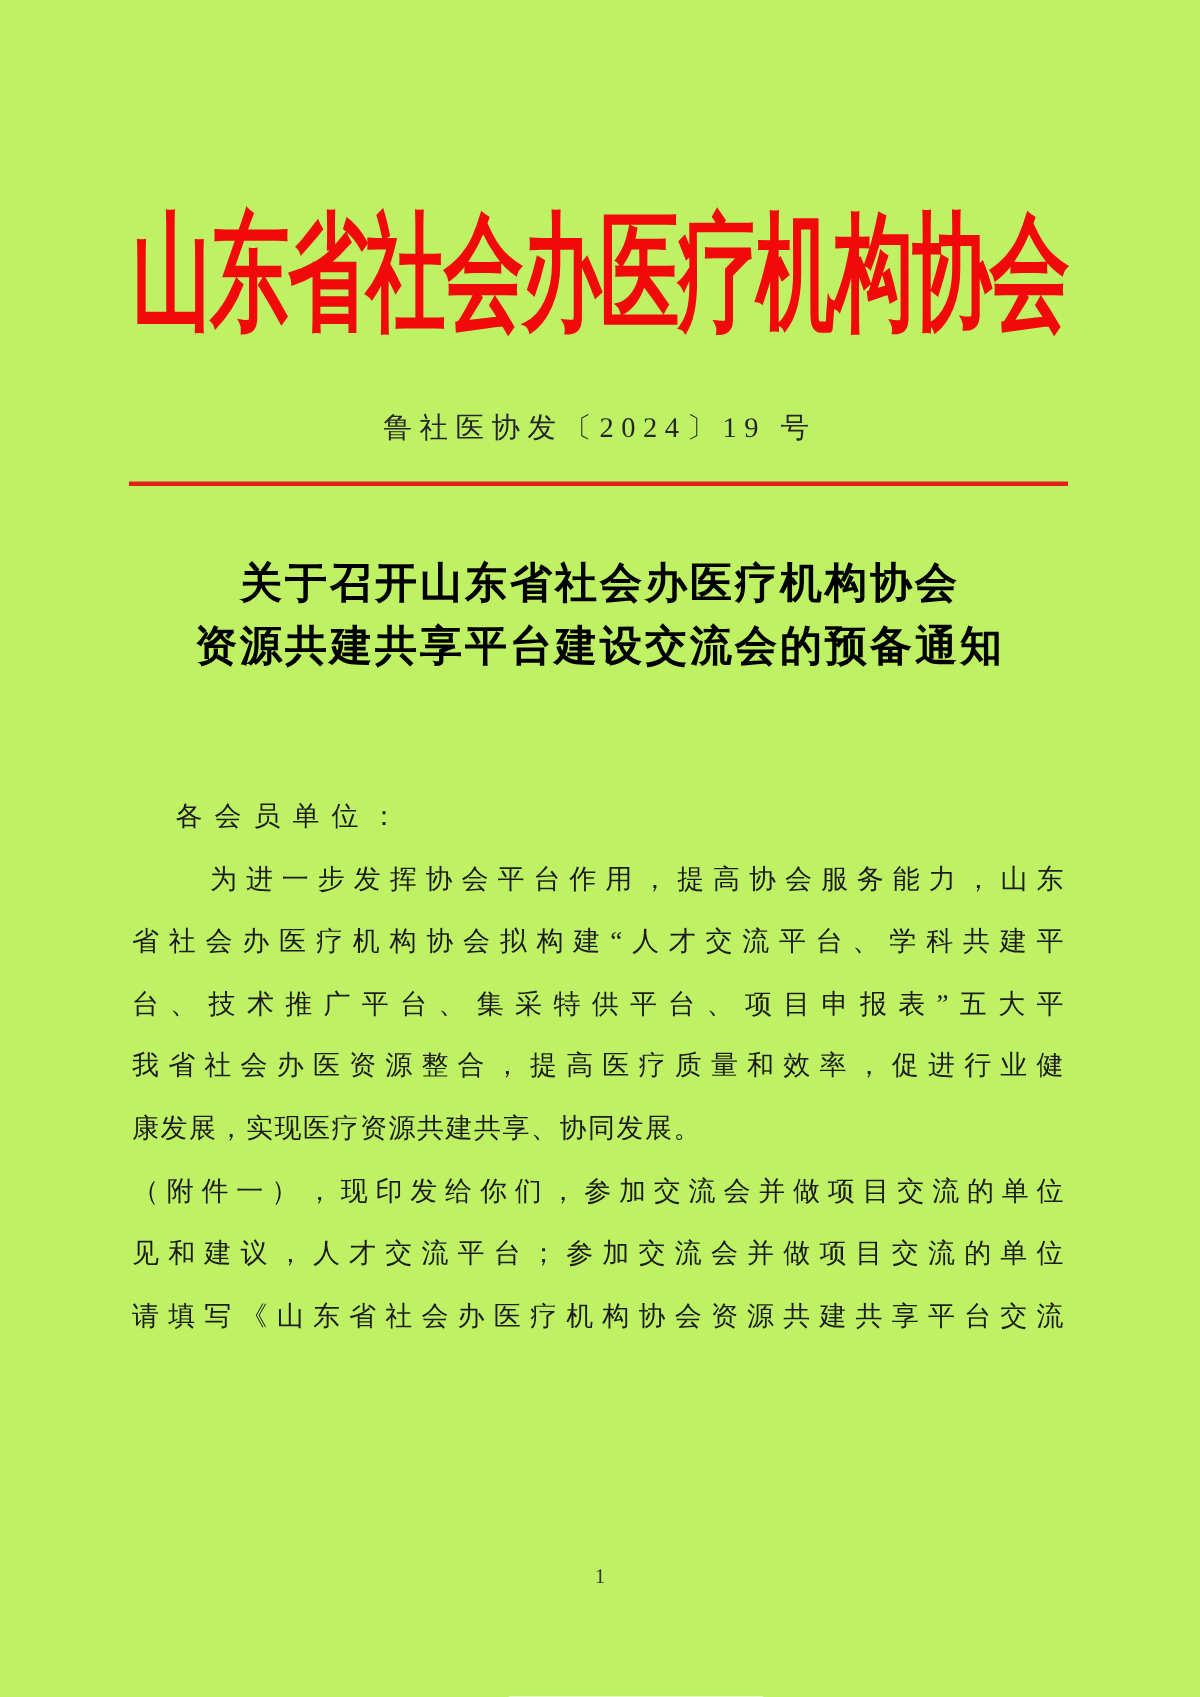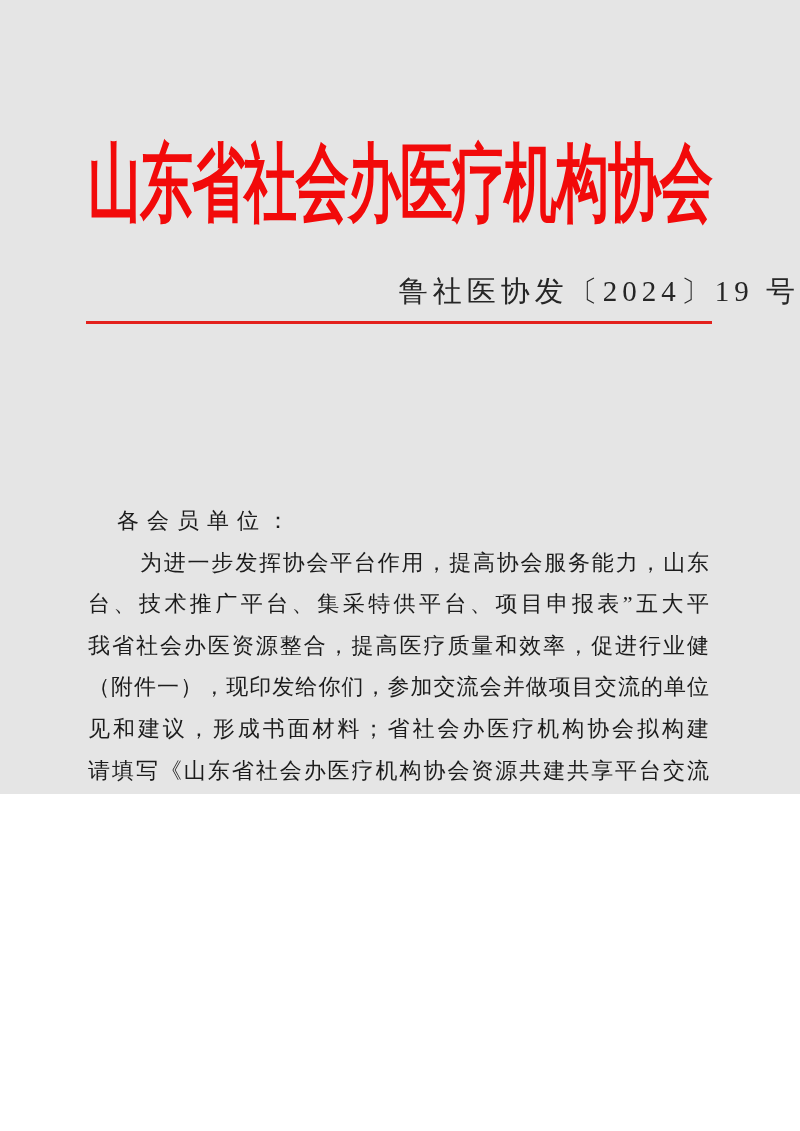--- a/index.html
+++ b/index.html
@@ -14,9 +14,9 @@
   .page {
     position: relative;
     width: 800px;
-    height: 794px;
+    height: 1131px;
     margin: 0 auto;
-    background: #e5e5e5;
+    background: #bef264;
     overflow: hidden;
     text-decoration: underline;
   }

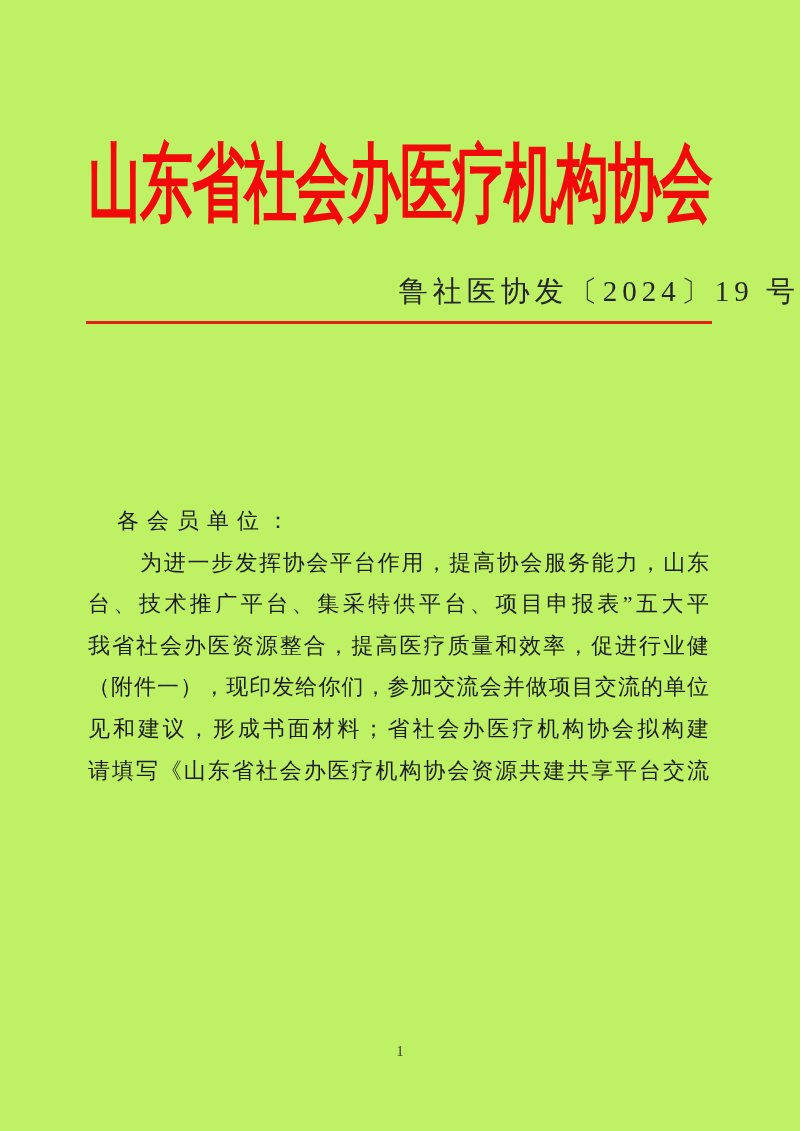--- a/index.html
+++ b/index.html
@@ -49,8 +49,8 @@
     top: 272px;
     left: 0;
     width: 100%;
-    text-align: right;
-    font-size: 29px;
+    text-align: center;
+    font-size: 19px;
     letter-spacing: 5px;
     color: #262626;
   }

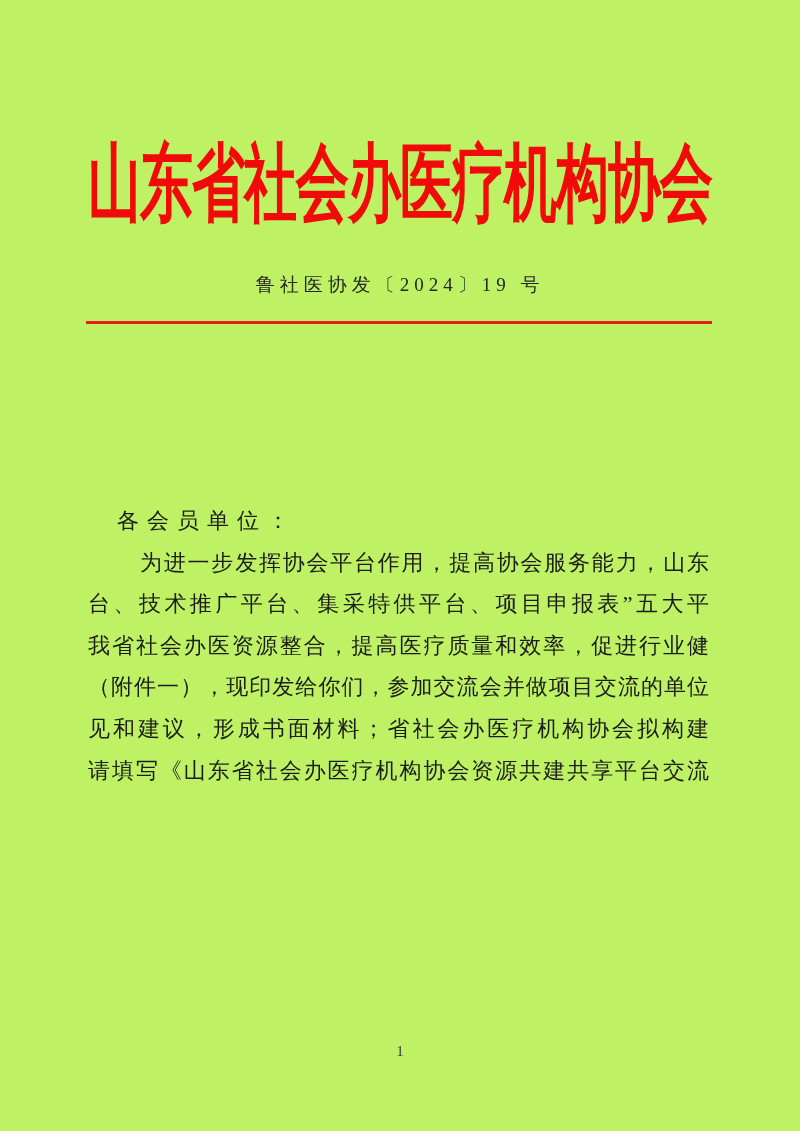--- a/index.html
+++ b/index.html
@@ -119,6 +119,10 @@
 
   <div class="red-line"></div>
 
+  <div class="doc-title">
+    <div>关于召开山东省社会办医疗机构协会</div>
+    <div>资源共建共享平台建设交流会的预备通知</div>
+  </div>
 
   <div class="body-text">
     <div class="line ind1">各会员单位：</div>

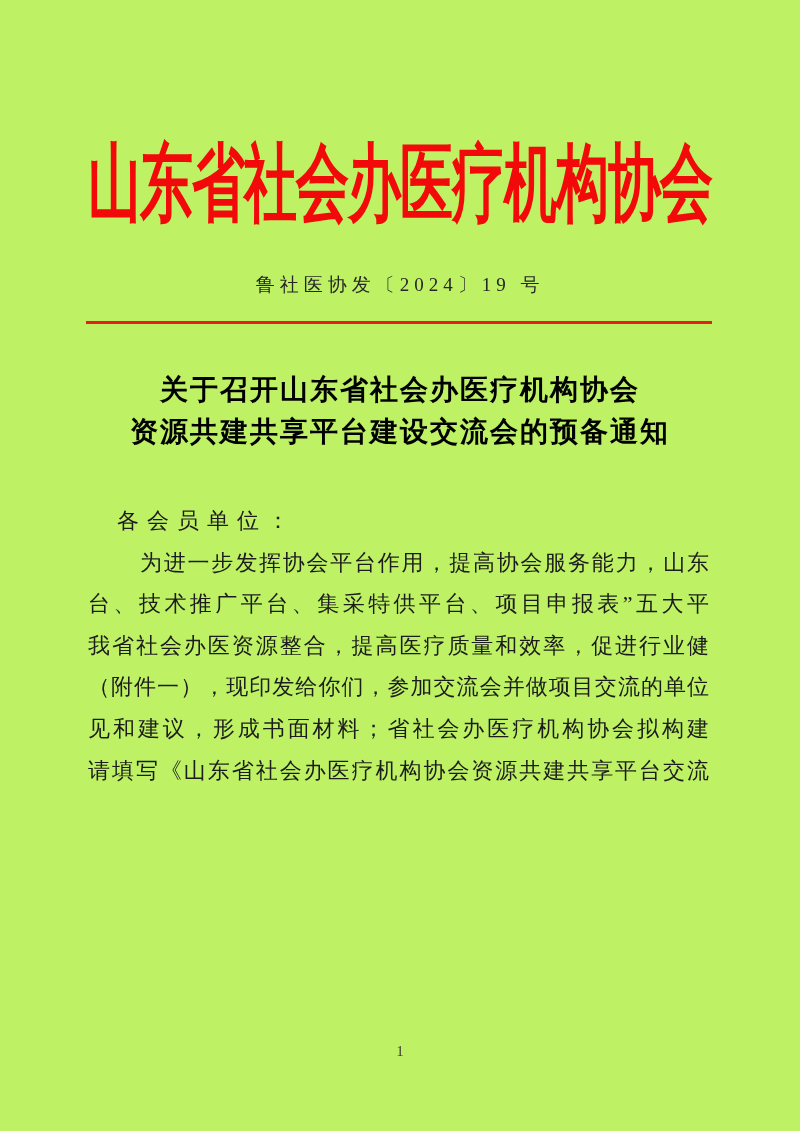--- a/index.html
+++ b/index.html
@@ -79,11 +79,11 @@
 
   .body-text {
     position: absolute;
-    top: 500px;
+    top: 524px;
     left: 88px;
     width: 622px;
     color: var(--ink);
-    font-size: 22px;
+    font-size: 18px;
     line-height: 41.6px;
     letter-spacing: 1px;
   }

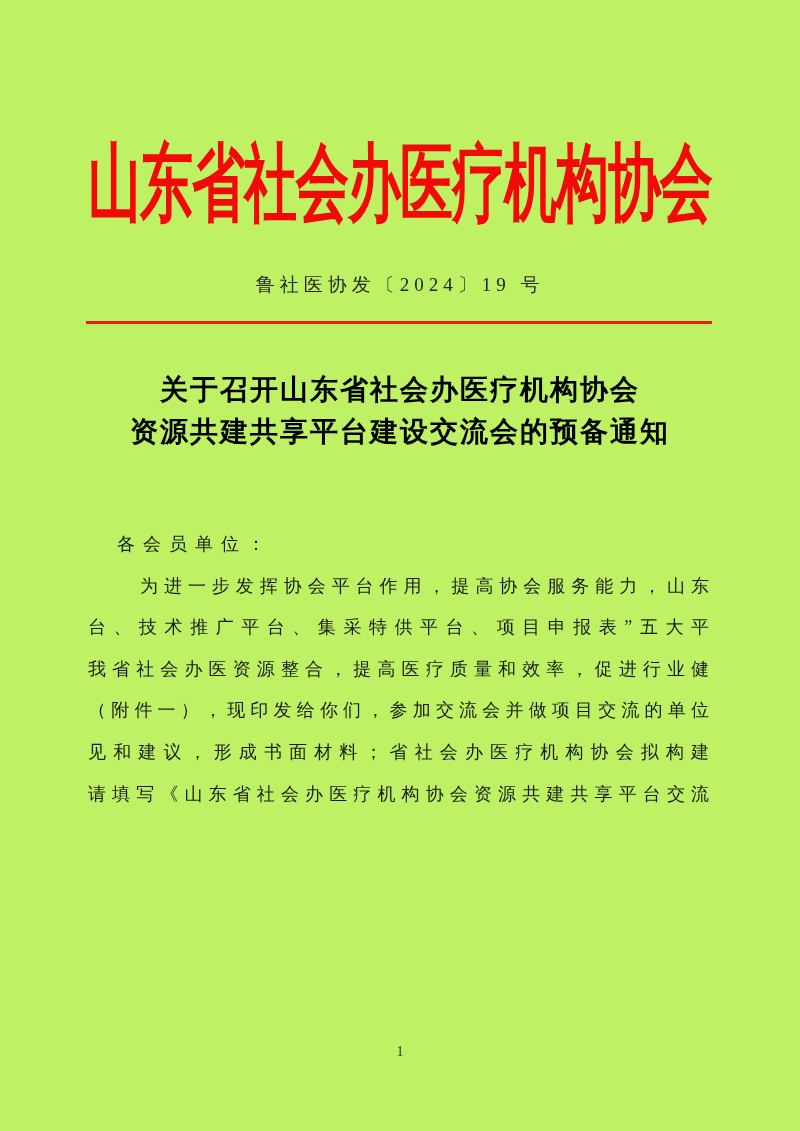--- a/index.html
+++ b/index.html
@@ -127,6 +127,7 @@
   <div class="body-text">
     <div class="line ind1">各会员单位：</div>
     <div class="line ind2 just">为进一步发挥协会平台作用，提高协会服务能力，山东</div>
+    <div class="line just">省社会办医疗机构协会拟构建“人才交流平台、学科共建平</div>
     <div class="line just">台、技术推广平台、集采特供平台、项目申报表”五大平</div>
     <div class="line just">我省社会办医资源整合，提高医疗质量和效率，促进行业健</div>
     <div class="line just">（附件一），现印发给你们，参加交流会并做项目交流的单位</div>

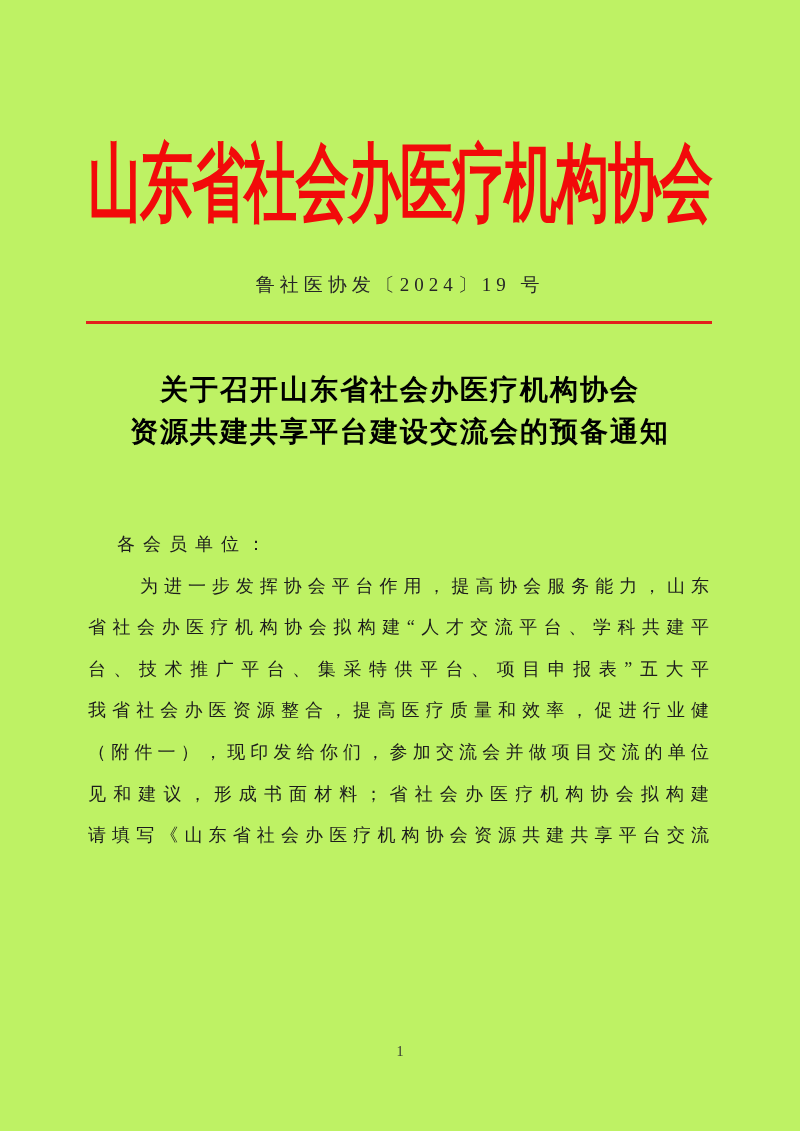--- a/index.html
+++ b/index.html
@@ -130,6 +130,7 @@
     <div class="line just">省社会办医疗机构协会拟构建“人才交流平台、学科共建平</div>
     <div class="line just">台、技术推广平台、集采特供平台、项目申报表”五大平</div>
     <div class="line just">我省社会办医资源整合，提高医疗质量和效率，促进行业健</div>
+    <div class="line">康发展，实现医疗资源共建共享、协同发展。</div>
     <div class="line just">（附件一），现印发给你们，参加交流会并做项目交流的单位</div>
     <div class="line just">见和建议，形成书面材料；省社会办医疗机构协会拟构建</div>
     <div class="line just">请填写《山东省社会办医疗机构协会资源共建共享平台交流</div>

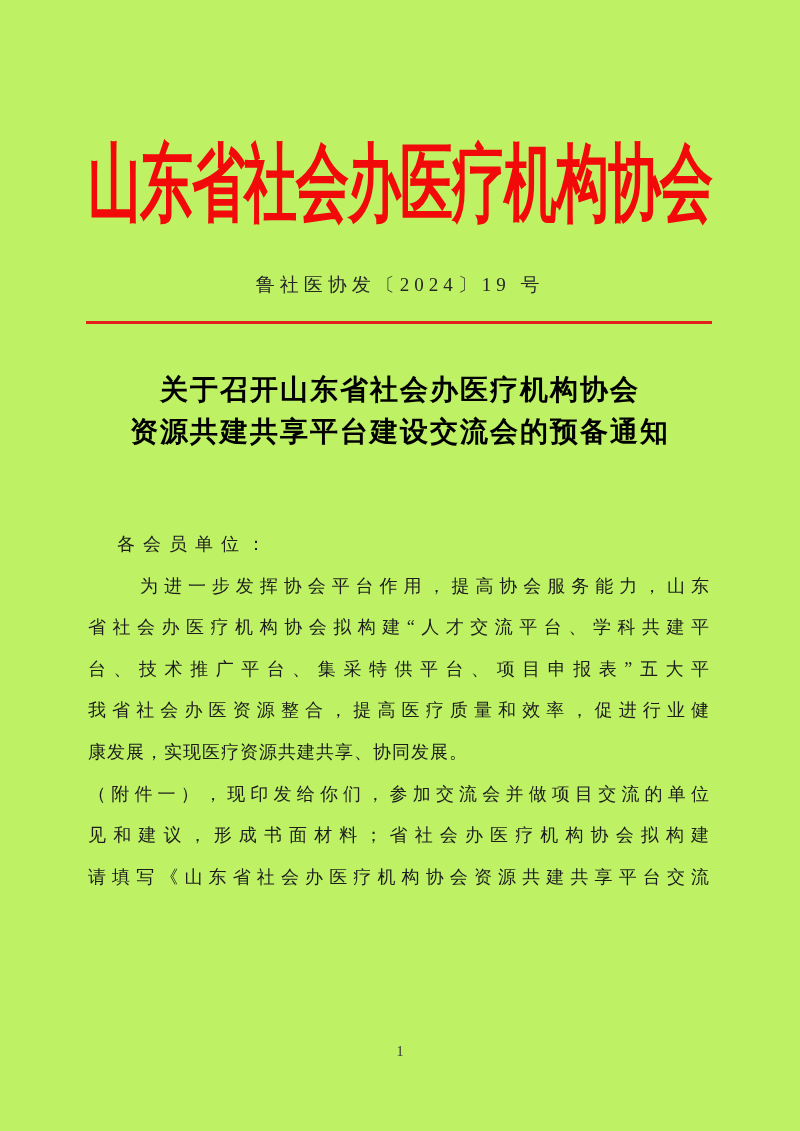--- a/index.html
+++ b/index.html
@@ -132,7 +132,7 @@
     <div class="line just">我省社会办医资源整合，提高医疗质量和效率，促进行业健</div>
     <div class="line">康发展，实现医疗资源共建共享、协同发展。</div>
     <div class="line just">（附件一），现印发给你们，参加交流会并做项目交流的单位</div>
-    <div class="line just">见和建议，形成书面材料；省社会办医疗机构协会拟构建</div>
+    <div class="line just">见和建议，人才交流平台；参加交流会并做项目交流的单位</div>
     <div class="line just">请填写《山东省社会办医疗机构协会资源共建共享平台交流</div>
   </div>
 

